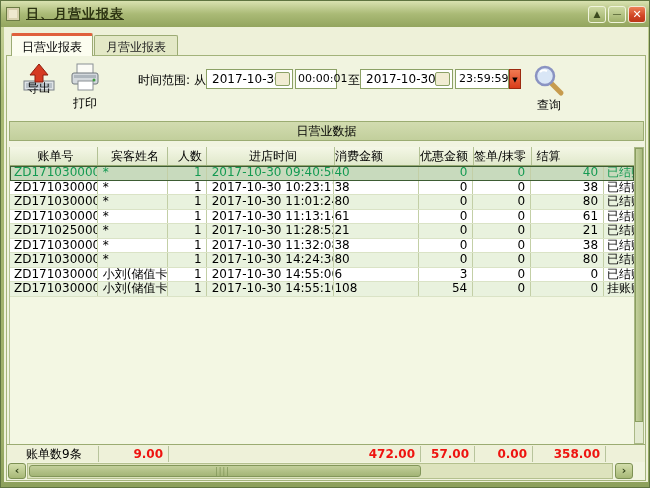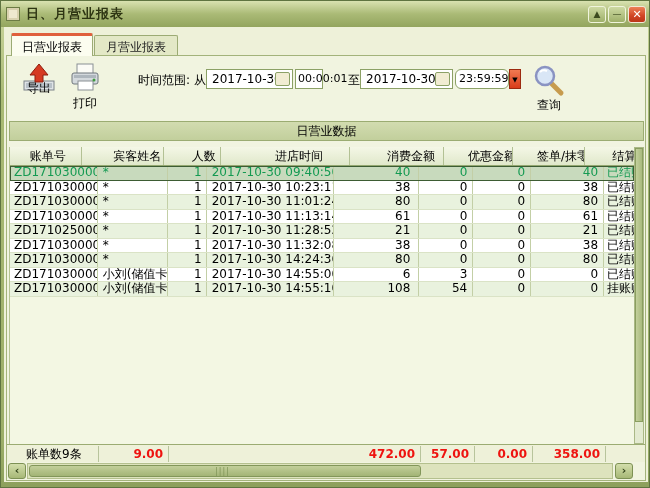--- a/index.html
+++ b/index.html
@@ -13,7 +13,7 @@
     display:flex; align-items:center; padding:0 5px; }
   .app-icon { width:14px; height:14px; background:#efe9cf; border:1px solid #6c7c44;
     margin-right:6px; box-shadow:inset 0 0 0 2px #d9d2af; }
-  .title-text { font-size:13px; font-weight:bold; color:#2e3513; letter-spacing:1px; }
+  .title-text { font-size:13px; font-weight:bold; color:#2e3513; letter-spacing:1px;text-decoration:underline; }
   .winbtns { margin-left:auto; display:flex; gap:2px; }
   .wbtn { width:18px; height:17px; border:1px solid #f0f4dc; border-radius:3px;
     background:linear-gradient(180deg,#cdd9a2,#9fb06a); color:#3c4a1e;

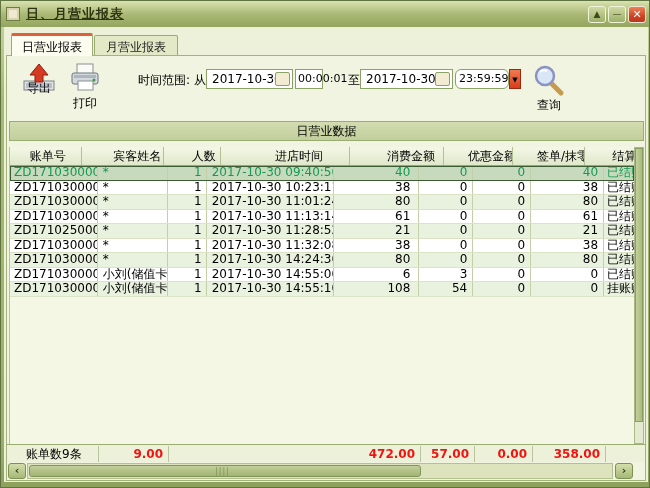--- a/index.html
+++ b/index.html
@@ -146,7 +146,7 @@
       <span>2017-10-30</span>
       <span class="picker-btn"></span>
     </div>
-    <div class="field" style="left:291px;top:42px;width:28px;padding-left:2px;font-size:11px;">00:00:01</div>
+    <div class="field" style="left:291px;top:42px;width:42px;padding-left:2px;font-size:11px;">00:00:01</div>
     <div class="tool-label" style="left:342px;top:45px;width:16px;">至</div>
     <div class="field" style="left:356px;top:42px;width:93px;">
       <span>2017-10-30</span>

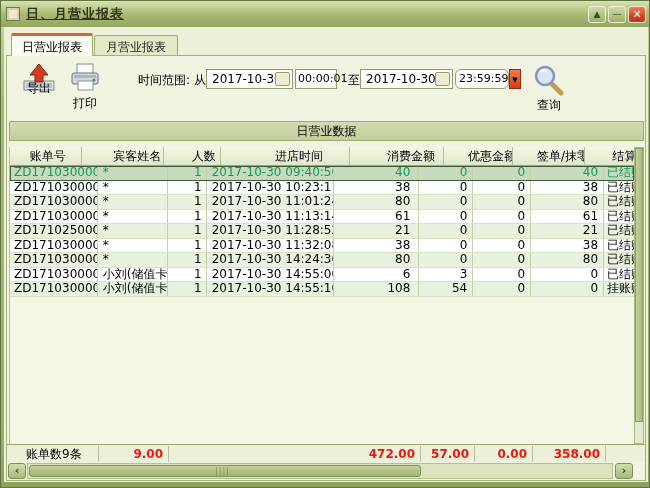--- a/index.html
+++ b/index.html
@@ -152,7 +152,7 @@
       <span>2017-10-30</span>
       <span class="picker-btn"></span>
     </div>
-    <div class="field" style="left:451px;top:42px;width:54px;padding-left:3px;font-size:11px;border-radius:6px;">23:59:59</div>
+    <div class="field" style="left:451px;top:42px;width:54px;padding-left:3px;font-size:11px;">23:59:59</div>
     <div class="drop-btn" style="left:505px;top:42px;">▼</div>
 
     <div class="radio-group">

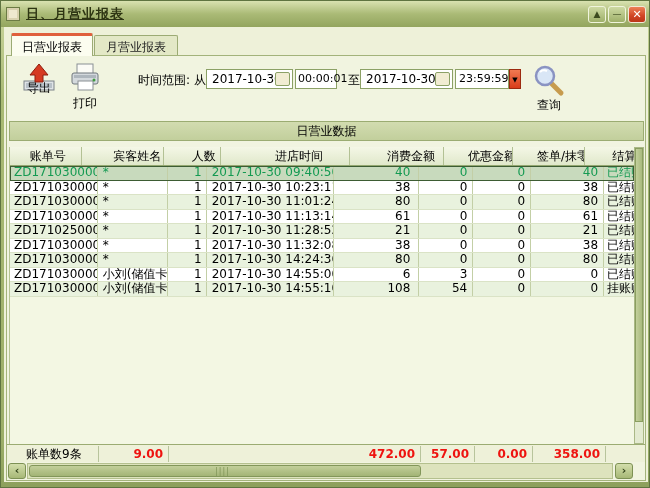--- a/index.html
+++ b/index.html
@@ -53,7 +53,7 @@
   .grid { position:absolute; left:8px; top:146px; width:625px; height:297px;
     background:#f3f7e3; border-left:1px solid #b6c394; overflow:hidden; }
   .hrow { display:flex; height:19px; background:linear-gradient(180deg,#f4f7e6,#e0e8cb);
-    border-bottom:1px solid #94a871;gap:24px; }
+    border-bottom:1px solid #94a871; }
   .hcell { font-size:12px; color:#000; text-align:center; line-height:18px;
     border-right:1px solid #b3c194; overflow:hidden; white-space:nowrap; }
   .trow { display:flex; height:14.5px; background:#fff; border-bottom:1px solid #dae3c6; cursor:pointer; }

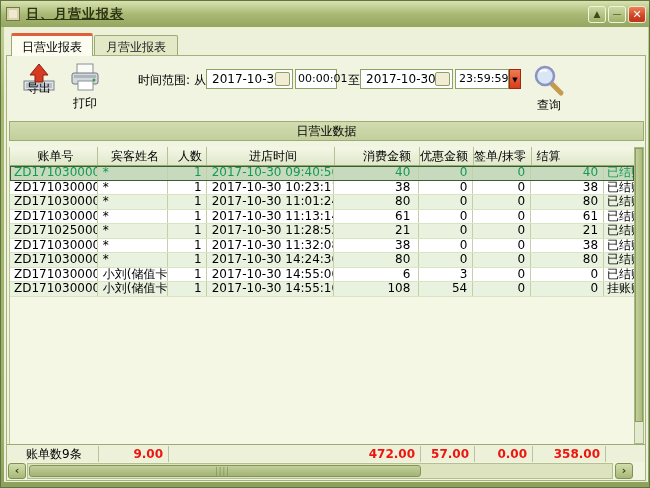--- a/index.html
+++ b/index.html
@@ -66,7 +66,7 @@
   .c1 { width:70px; padding-left:5px; }
   .c2 { width:39px; text-align:right; padding-right:4px; }
   .c3 { width:128px; padding-left:5px; }
-  .c4 { width:85px; text-align:right; padding-right:8px; }
+  .c4 { width:85px; text-align:left; padding-right:8px; }
   .c5 { width:54px; text-align:right; padding-right:5px; }
   .c6 { width:58px; text-align:right; padding-right:5px; }
   .c7 { width:73px; text-align:right; padding-right:5px; }

